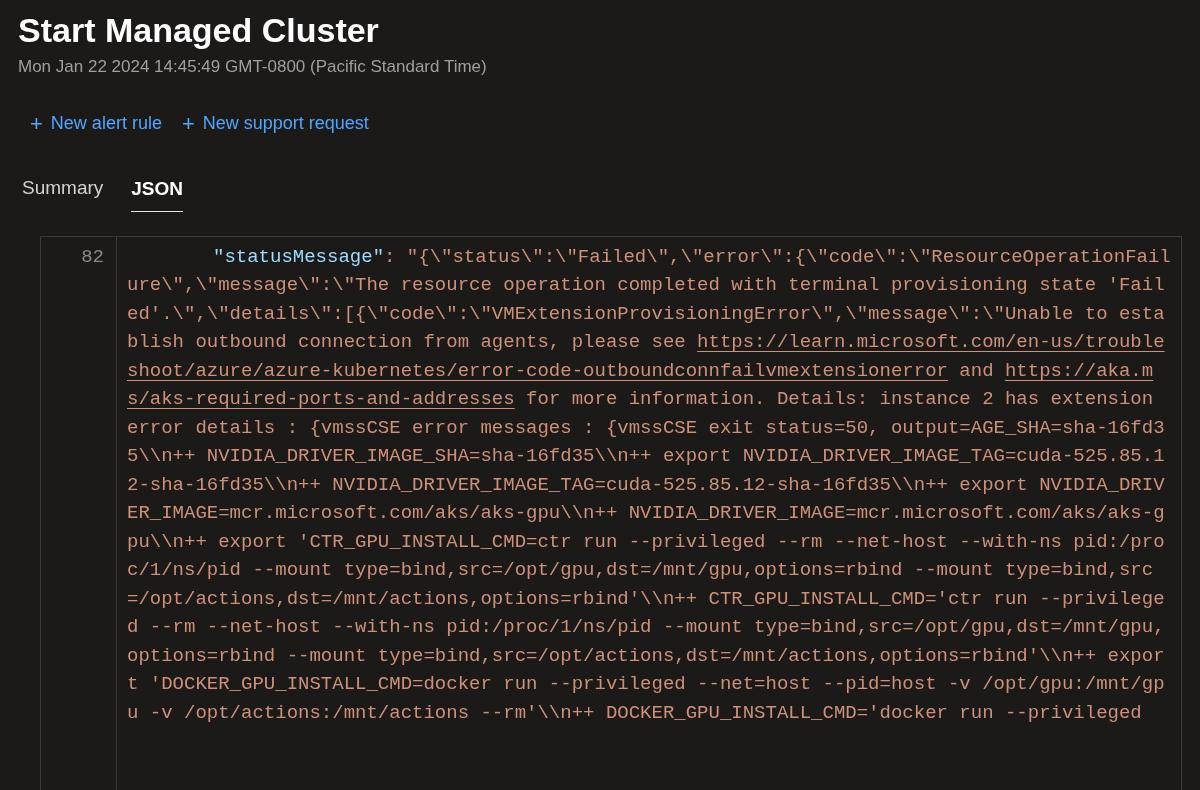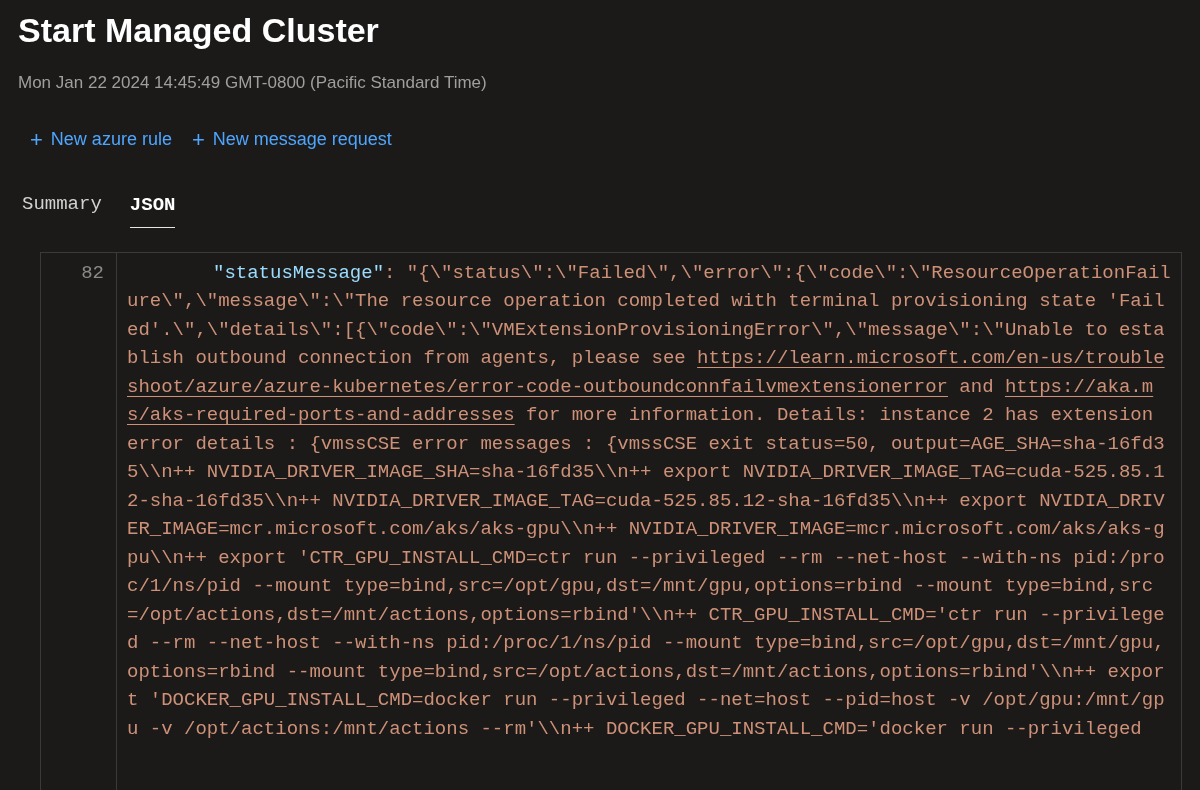--- a/index.html
+++ b/index.html
@@ -23,7 +23,7 @@
   .subtitle {
     font-size: 17px;
     color: #a19f9d;
-    margin-top: 22px;
+    margin-top: 6px;
     font-weight: 400;
   }
   .toolbar {

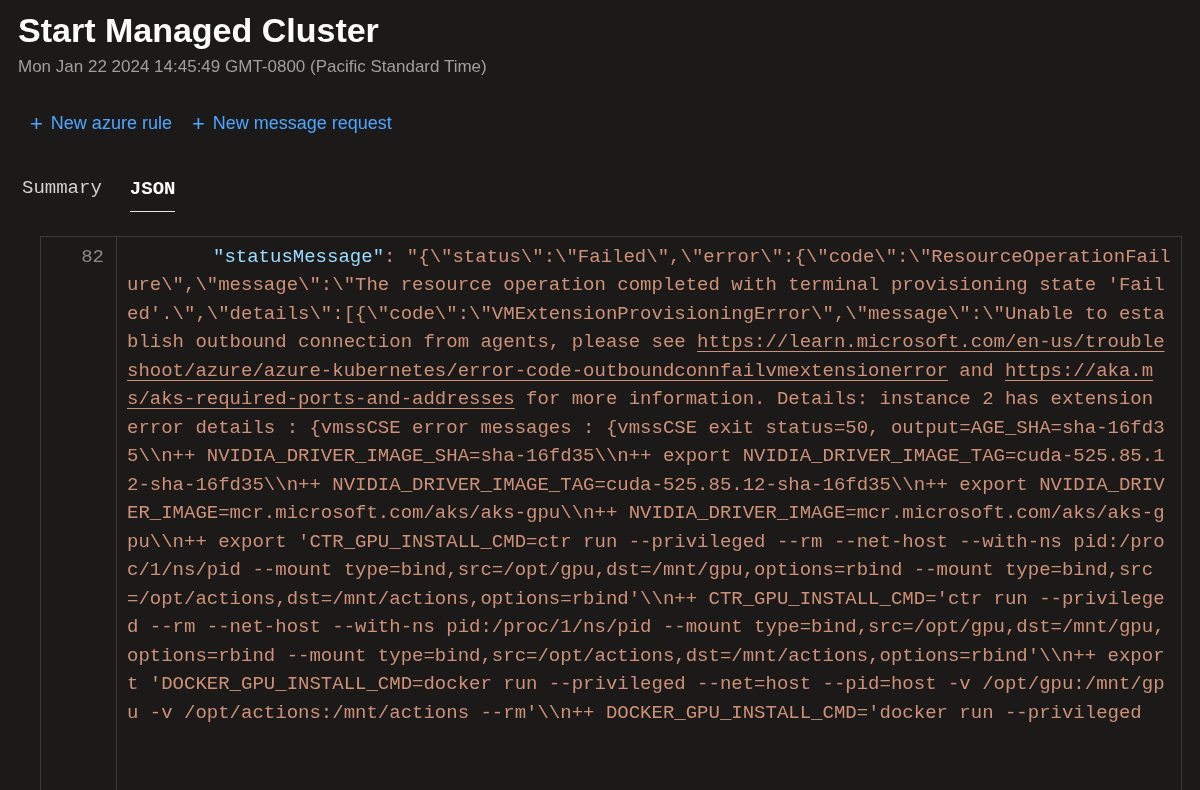--- a/index.html
+++ b/index.html
@@ -121,7 +121,7 @@
   <div class="toolbar">
     <button class="toolbar-btn">
       <span class="plus">+</span>
-      <span>New azure rule</span>
+      <span>New alert rule</span>
     </button>
     <button class="toolbar-btn">
       <span class="plus">+</span>

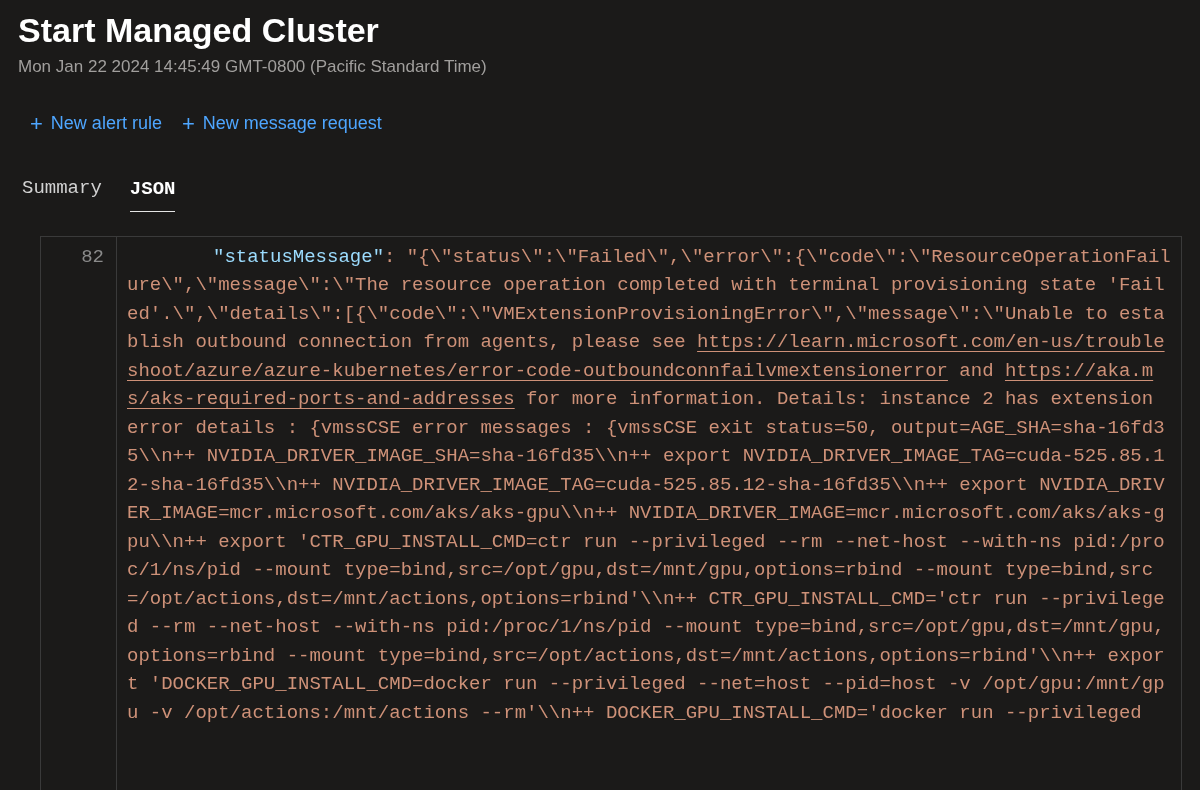--- a/index.html
+++ b/index.html
@@ -125,7 +125,7 @@
     </button>
     <button class="toolbar-btn">
       <span class="plus">+</span>
-      <span>New message request</span>
+      <span>New support request</span>
     </button>
   </div>
 

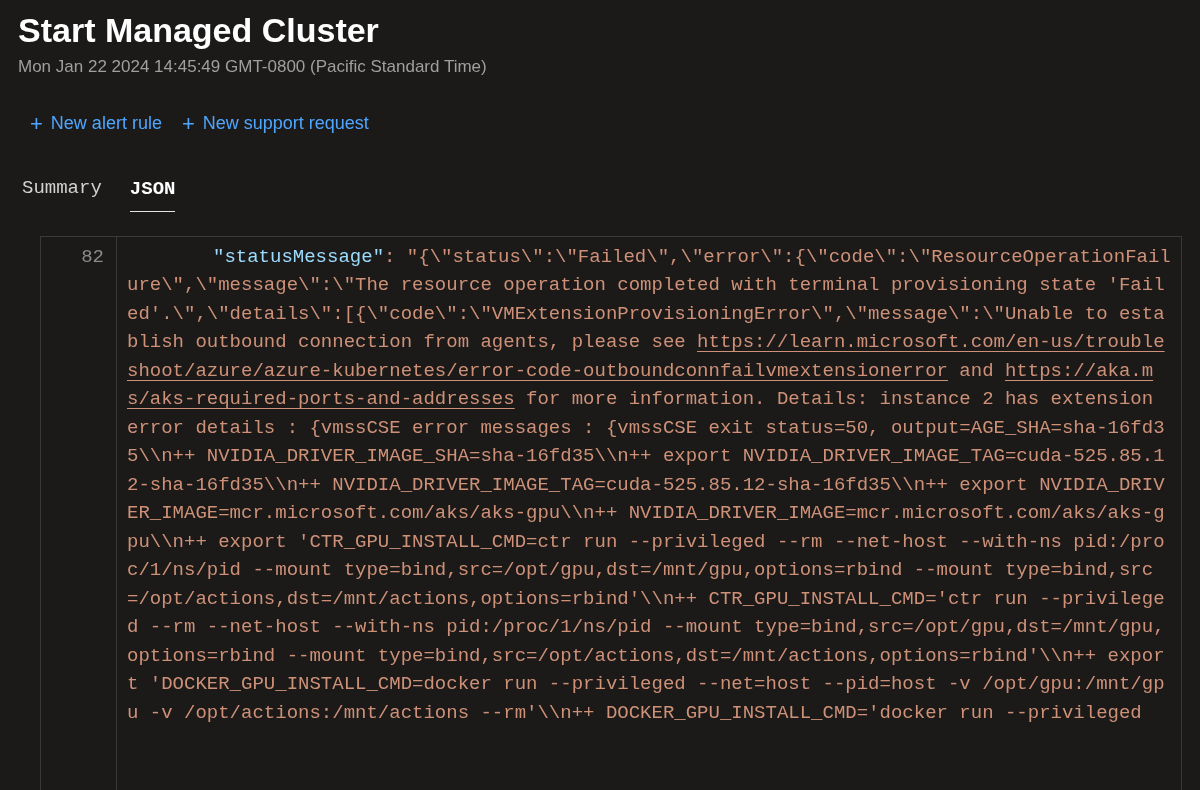--- a/index.html
+++ b/index.html
@@ -61,7 +61,7 @@
     border: none;
     color: #d2d2d2;
     font-size: 19px;
-    font-family: Liberation Mono, monospace;
+    font-family: Liberation Sans, sans-serif;
     cursor: pointer;
     padding: 0 0 10px 0;
     border-bottom: 3px solid transparent;

